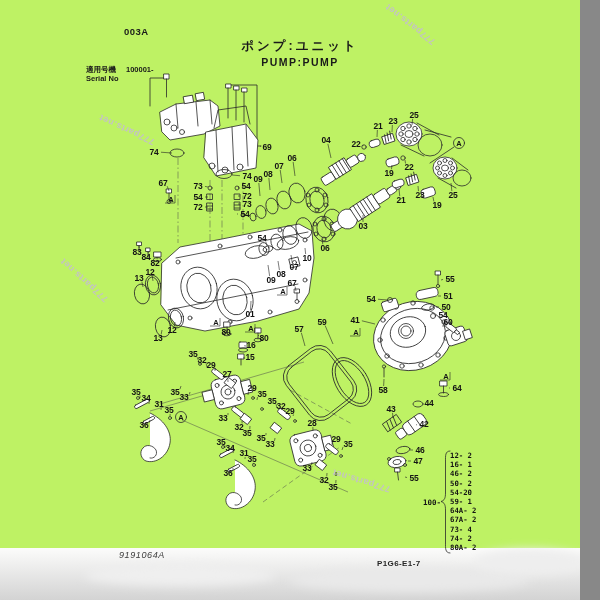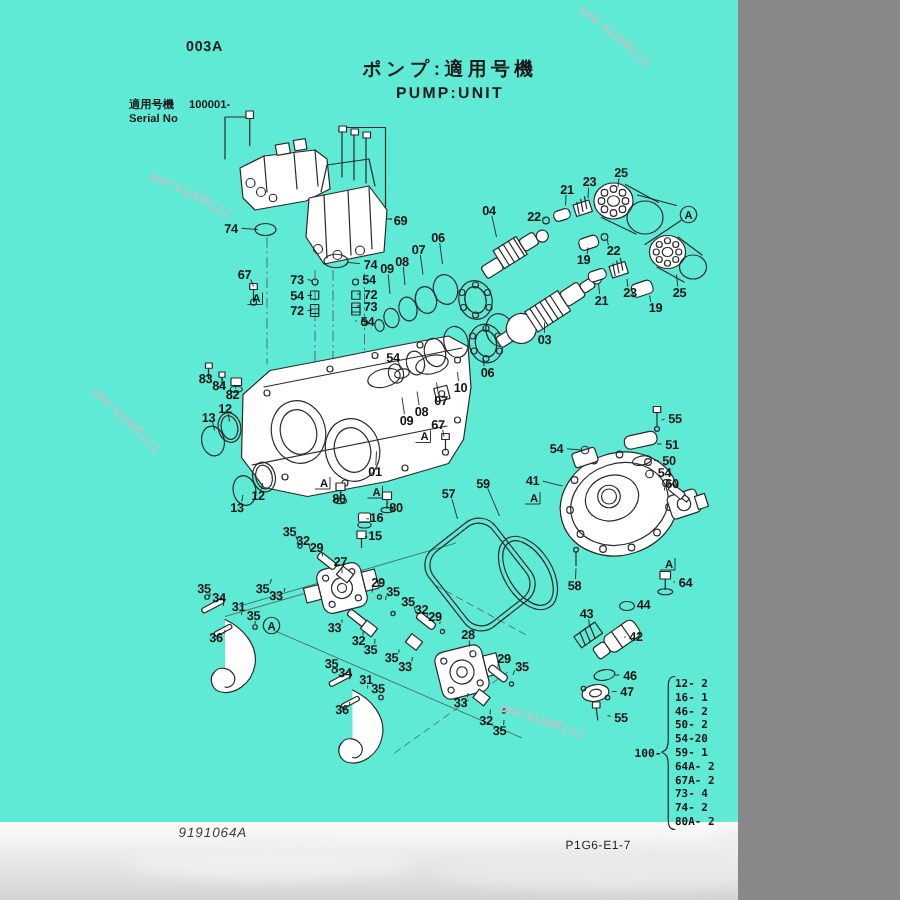--- a/index.html
+++ b/index.html
@@ -3,7 +3,7 @@
 <meta charset="utf-8">
 <style>
   html,body{margin:0;padding:0;background:#888;}
-  .page{position:relative;width:492px;height:600px;background:#5eead4;overflow:hidden;
+  .page{position:relative;width:580px;height:600px;background:#bef264;overflow:hidden;
         font-family:"Liberation Sans",sans-serif;color:#1a1a1a;}
   .abs{position:absolute;}
   .page-code{left:124px;top:26px;font-size:9.5px;font-weight:700;letter-spacing:.5px;}

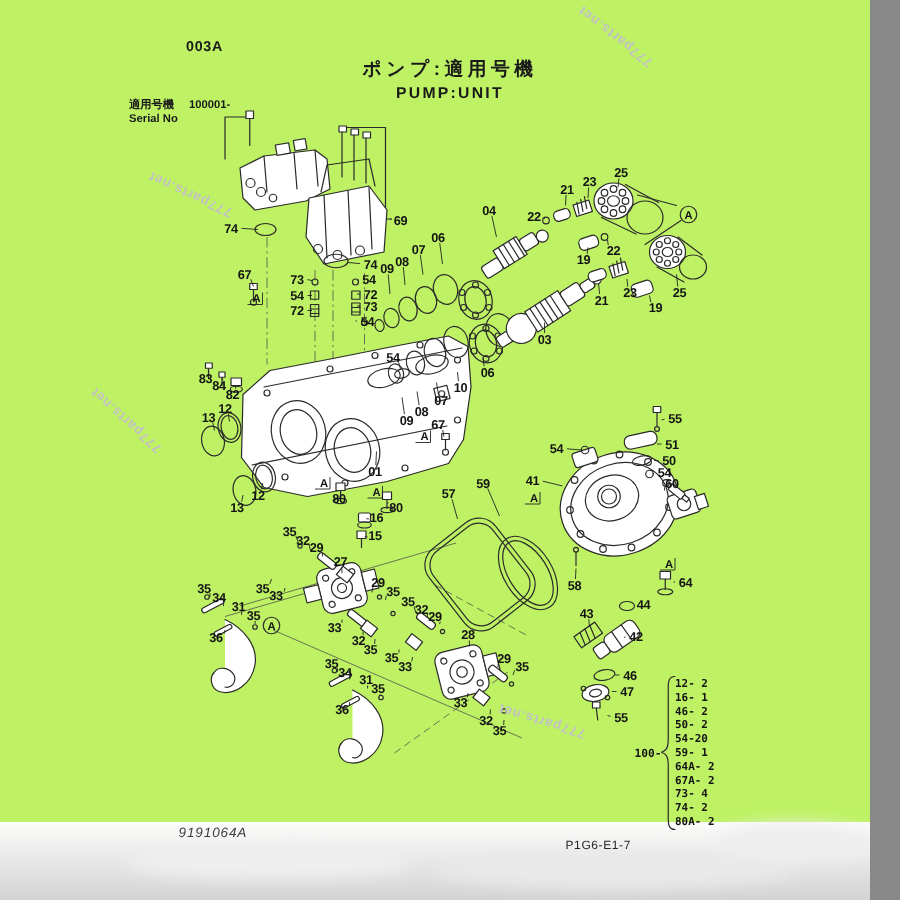--- a/index.html
+++ b/index.html
@@ -35,7 +35,7 @@
   <div class="abs page-code">003A</div>
 
   <div class="abs title-block">
-    <div class="title-jp">ポンプ:適用号機</div>
+    <div class="title-jp">ポンプ:ユニット</div>
     <div class="title-en">PUMP:UNIT</div>
   </div>
 

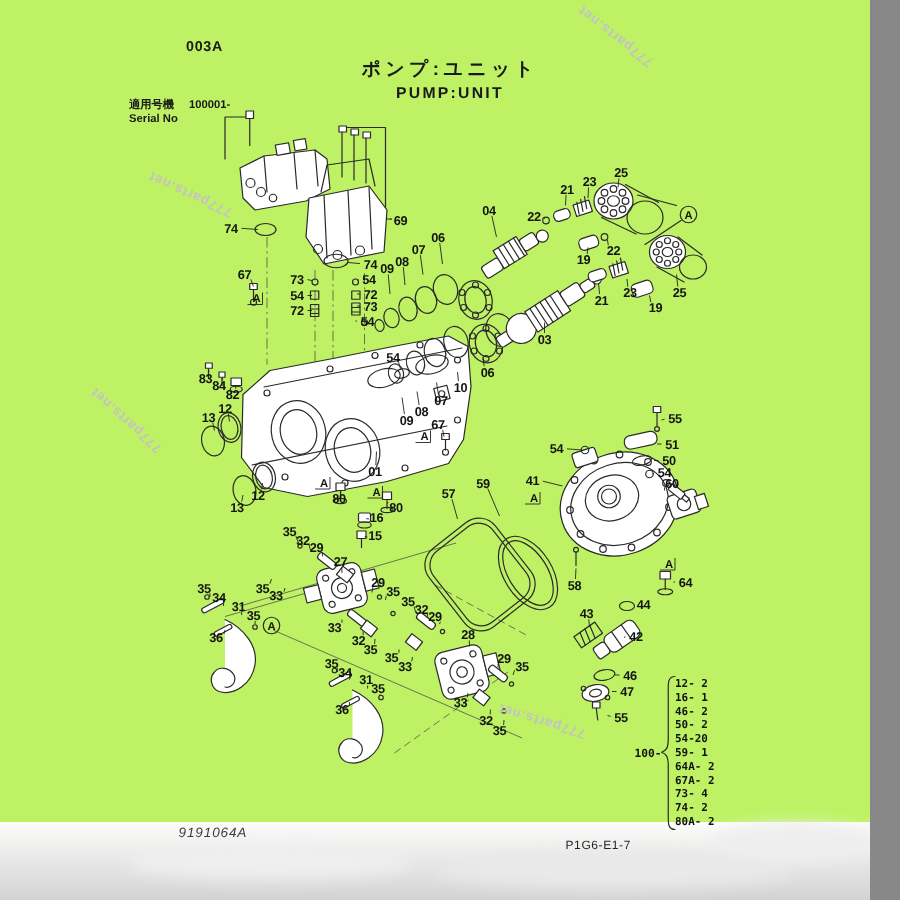--- a/index.html
+++ b/index.html
@@ -36,7 +36,7 @@
 
   <div class="abs title-block">
     <div class="title-jp">ポンプ:ユニット</div>
-    <div class="title-en">PUMP:UNIT</div>
+    <div class="title-en">PUMP:PUMP</div>
   </div>
 
   <div class="abs serial-block">

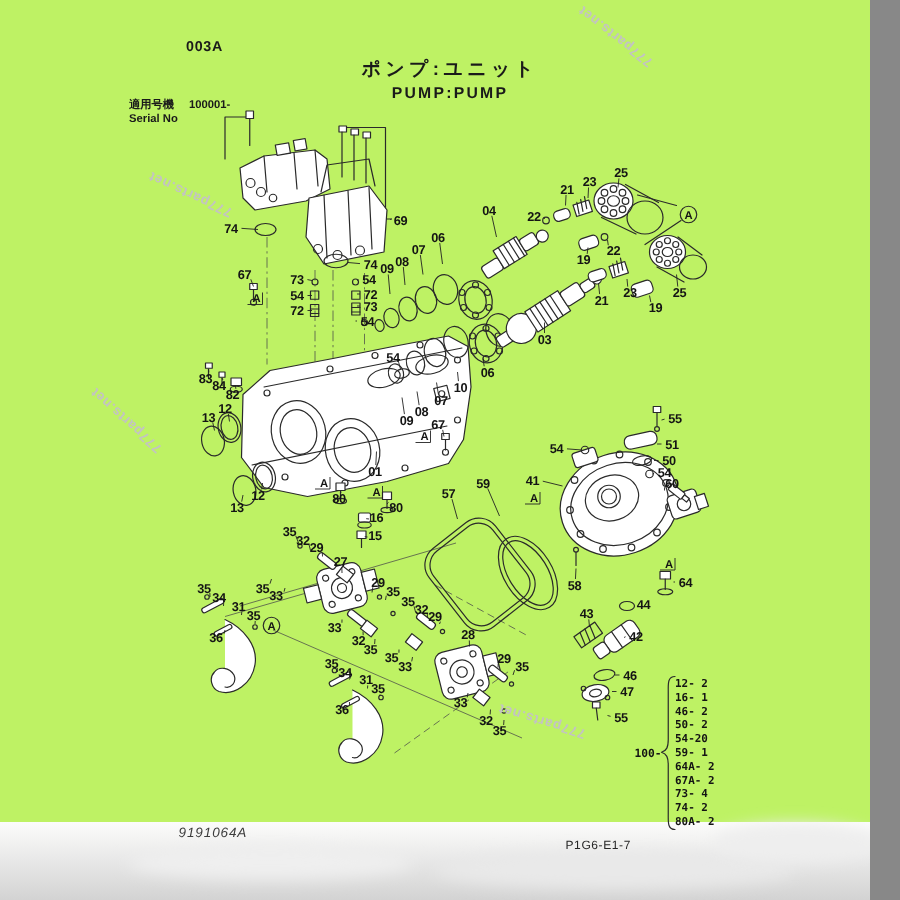--- a/index.html
+++ b/index.html
@@ -13,7 +13,7 @@
   .serial-block{left:86px;top:66px;font-size:7.5px;font-weight:700;line-height:8.5px;}
   .serial-value{margin-left:10px;}
   .doc-code{left:119px;top:550px;font-size:9px;font-weight:400;font-style:italic;color:#3d3d3d;letter-spacing:.6px;}
-  .sheet-code{left:377px;top:559px;font-size:8px;font-weight:400;color:#262626;letter-spacing:.4px;}
+  .sheet-code{left:377px;top:559px;font-size:8px;font-weight:700;color:#262626;letter-spacing:.4px;}
   svg{position:absolute;left:0;top:0;}
   .ln{stroke:#2a2a2a;fill:none;stroke-width:.8;stroke-linecap:round;stroke-linejoin:round;}
   .fw{fill:#ffffff;}

